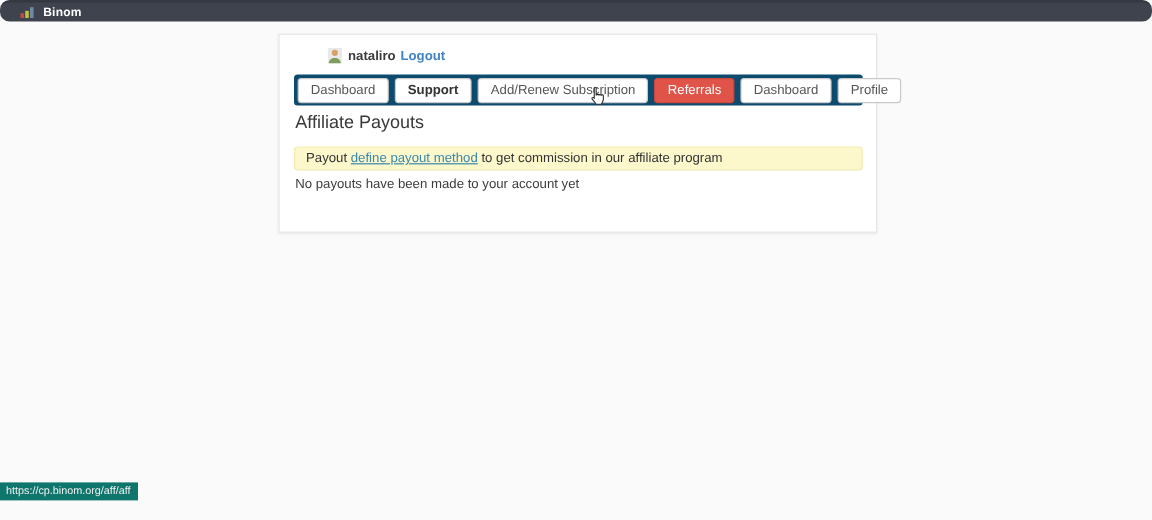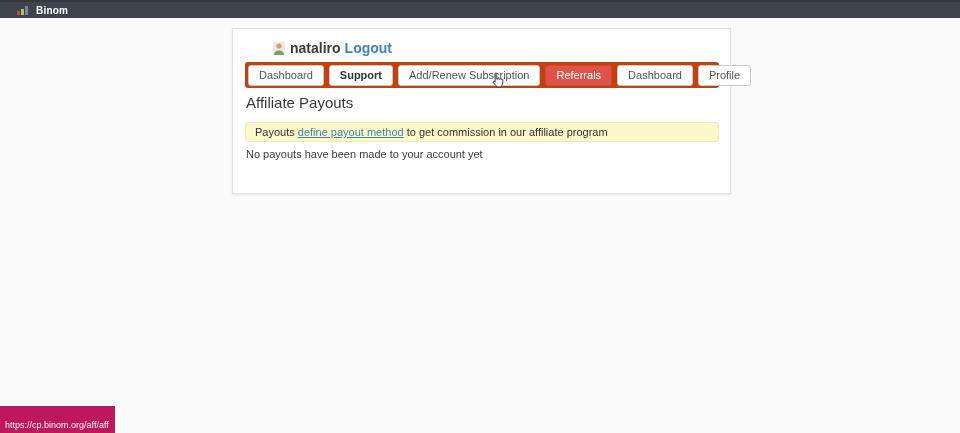--- a/index.html
+++ b/index.html
@@ -10,7 +10,7 @@
   }
   
   .topbar{position:absolute;left:0;top:0;right:0;height:16px;background:#3e434d;
-    border-top:2px solid #343841;display:flex;align-items:center;}
+    border-top:2px solid #343841;display:flex;align-items:center;border-radius:8px;}
   .logo-bars{display:flex;align-items:flex-end;margin-left:17px;height:10px;}
   .logo-bars i{display:block;width:3px;margin-right:1px;}
   .logo-bars .b1{height:4px;background:#c04a3c;}

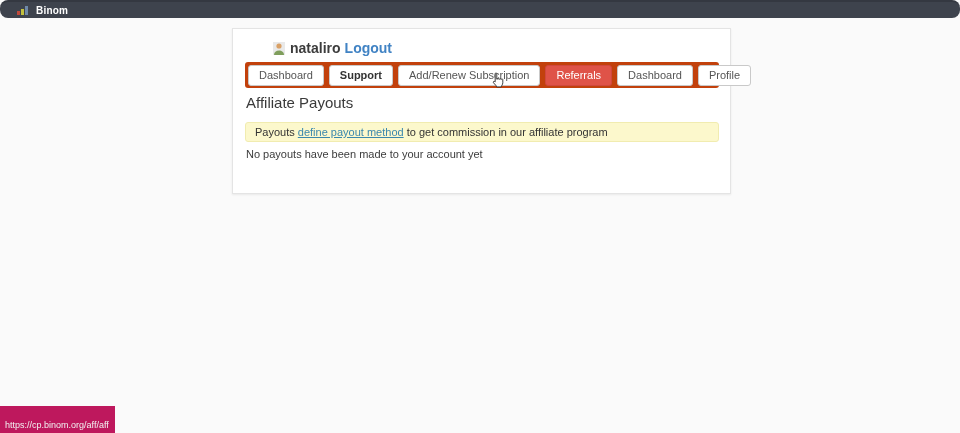--- a/index.html
+++ b/index.html
@@ -20,7 +20,7 @@
   
   .card{position:absolute;left:232px;top:28px;width:497px;height:164px;background:#ffffff;
     border:1px solid #e4e4e4;box-shadow:0 1px 2px rgba(0,0,0,.07);}
-  .userrow{position:absolute;left:13px;top:11px;display:flex;align-items:center;font-size:14px;padding-left:27px;}
+  .userrow{position:absolute;left:13px;top:11px;display:flex;align-items:center;font-size:11px;padding-left:27px;}
   .avatar{width:12px;height:13px;display:inline-block;}
   .username{font-weight:bold;color:#3c3c3c;margin-left:5px;}
   .logout{color:#4183c4;font-weight:bold;margin-left:4px;text-decoration:none;cursor:pointer;}

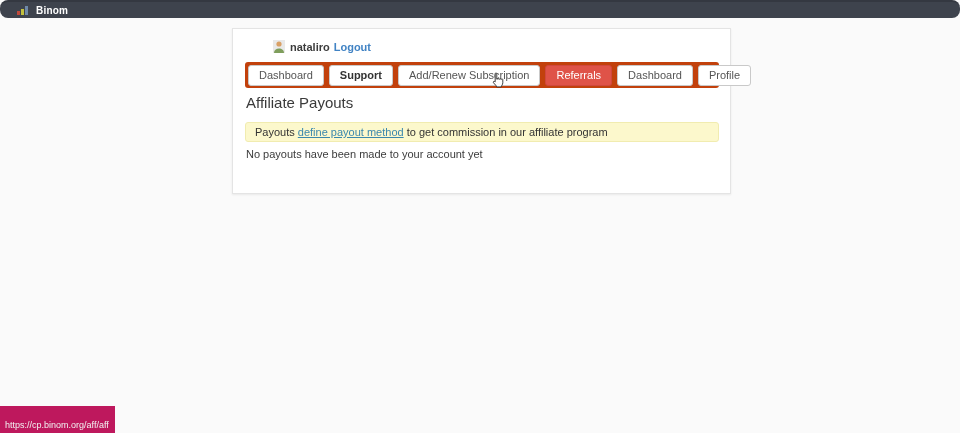--- a/index.html
+++ b/index.html
@@ -25,7 +25,7 @@
   .username{font-weight:bold;color:#3c3c3c;margin-left:5px;}
   .logout{color:#4183c4;font-weight:bold;margin-left:4px;text-decoration:none;cursor:pointer;}
   
-  .navstrip{position:absolute;left:12px;top:33px;width:474px;height:26px;background:#c2410c;
+  .navstrip{position:absolute;left:12px;top:33px;width:474px;height:26px;background:#0c4a6e;
     border-radius:3px;display:flex;align-items:center;padding-left:3px;box-sizing:border-box;}
   .nav-btn{height:19px;line-height:19px;padding:0 10px;margin-right:5px;background:#ffffff;
     border:1px solid #c9c9c9;border-radius:3px;font-size:11px;color:#555;cursor:pointer;white-space:nowrap;}

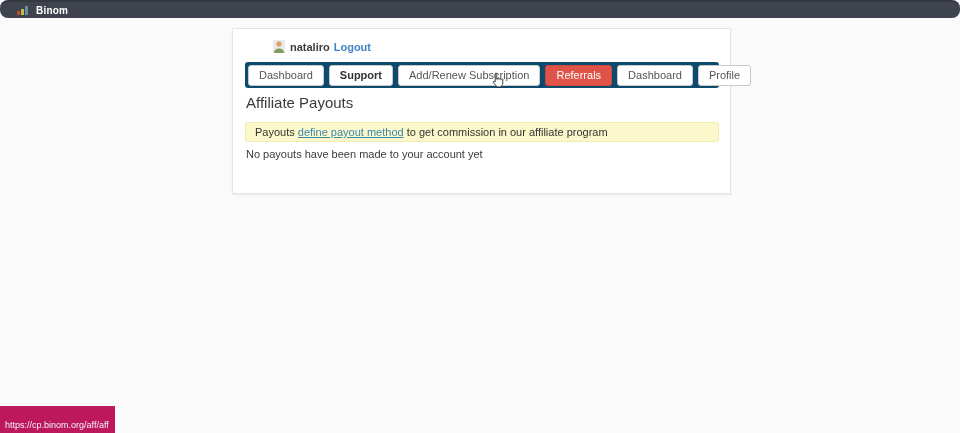--- a/index.html
+++ b/index.html
@@ -87,7 +87,7 @@
 
   <div class="page-title">Affiliate Payouts</div>
 
-  <div class="alert"><span>Payouts </span><a>define payout method</a><span> to get commission in our affiliate program</span></div>
+  <div class="alert"><span>Payout </span><a>define payout method</a><span> to get commission in our affiliate program</span></div>
 
   <div class="empty-msg">No payouts have been made to your account yet</div>
 

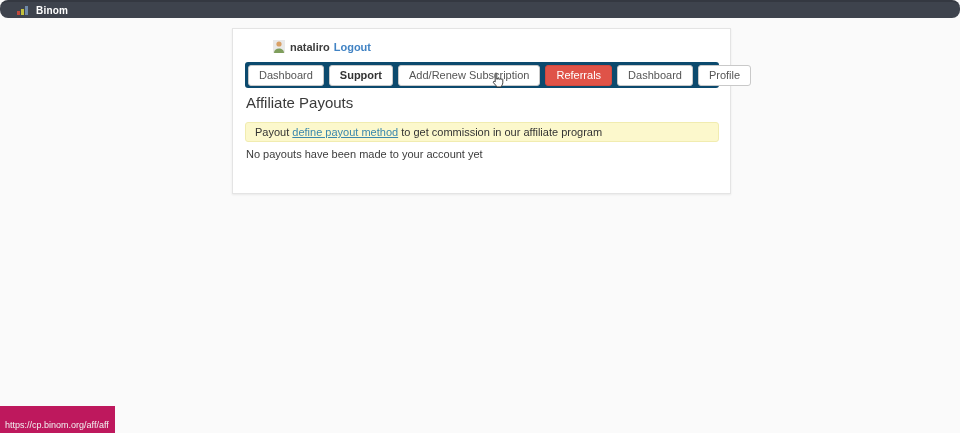--- a/index.html
+++ b/index.html
@@ -46,8 +46,8 @@
   
   .cursor{position:absolute;left:490px;top:72px;z-index:9;}
   
-  .statusbar{position:absolute;left:0;bottom:0;background:#be185d;color:#f2f2f2;
-    font-size:9px;padding:14px 6px 3px 5px;z-index:8;}
+  .statusbar{position:absolute;left:0;bottom:16px;background:#0f766e;color:#f2f2f2;
+    font-size:9px;padding:2px 6px 3px 5px;z-index:8;}
 </style>
 </head>
 <body style="--accent: #df5348; --accent-border: #cf483e;">

